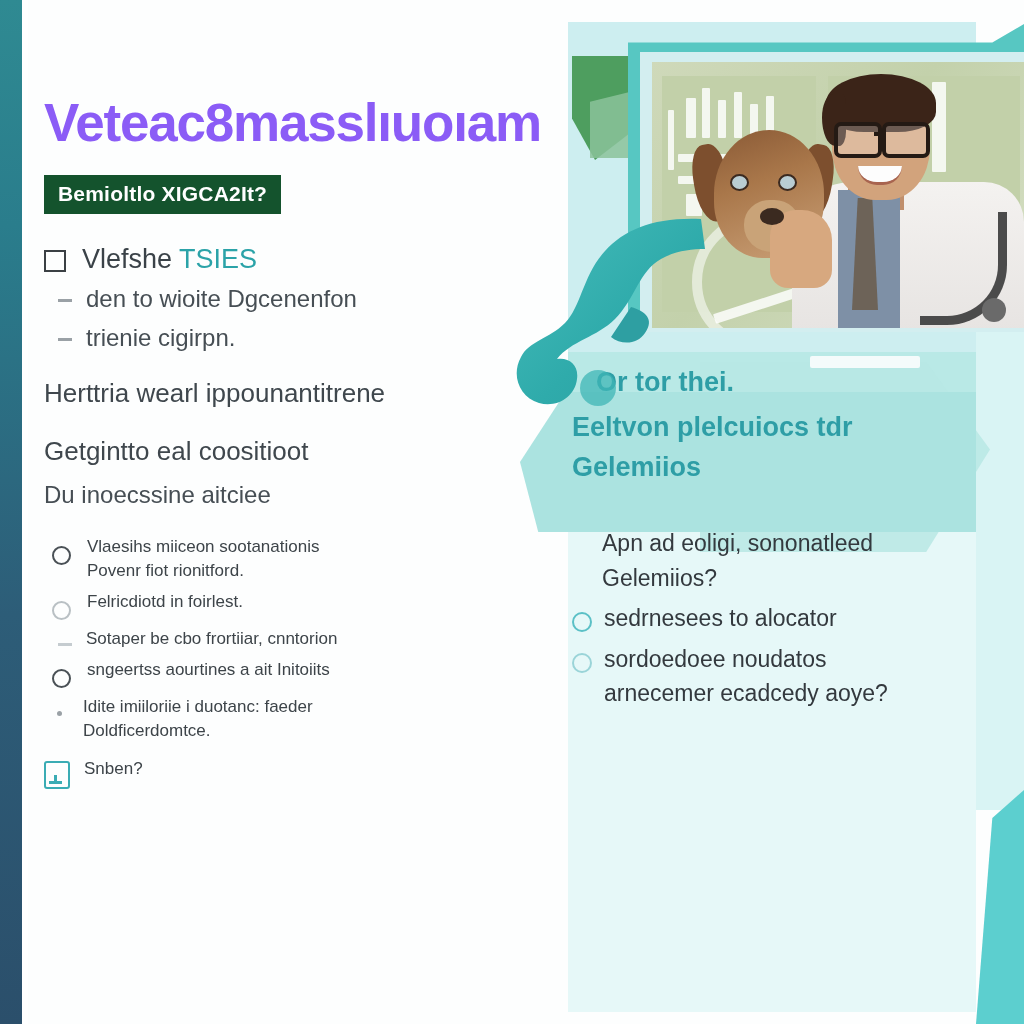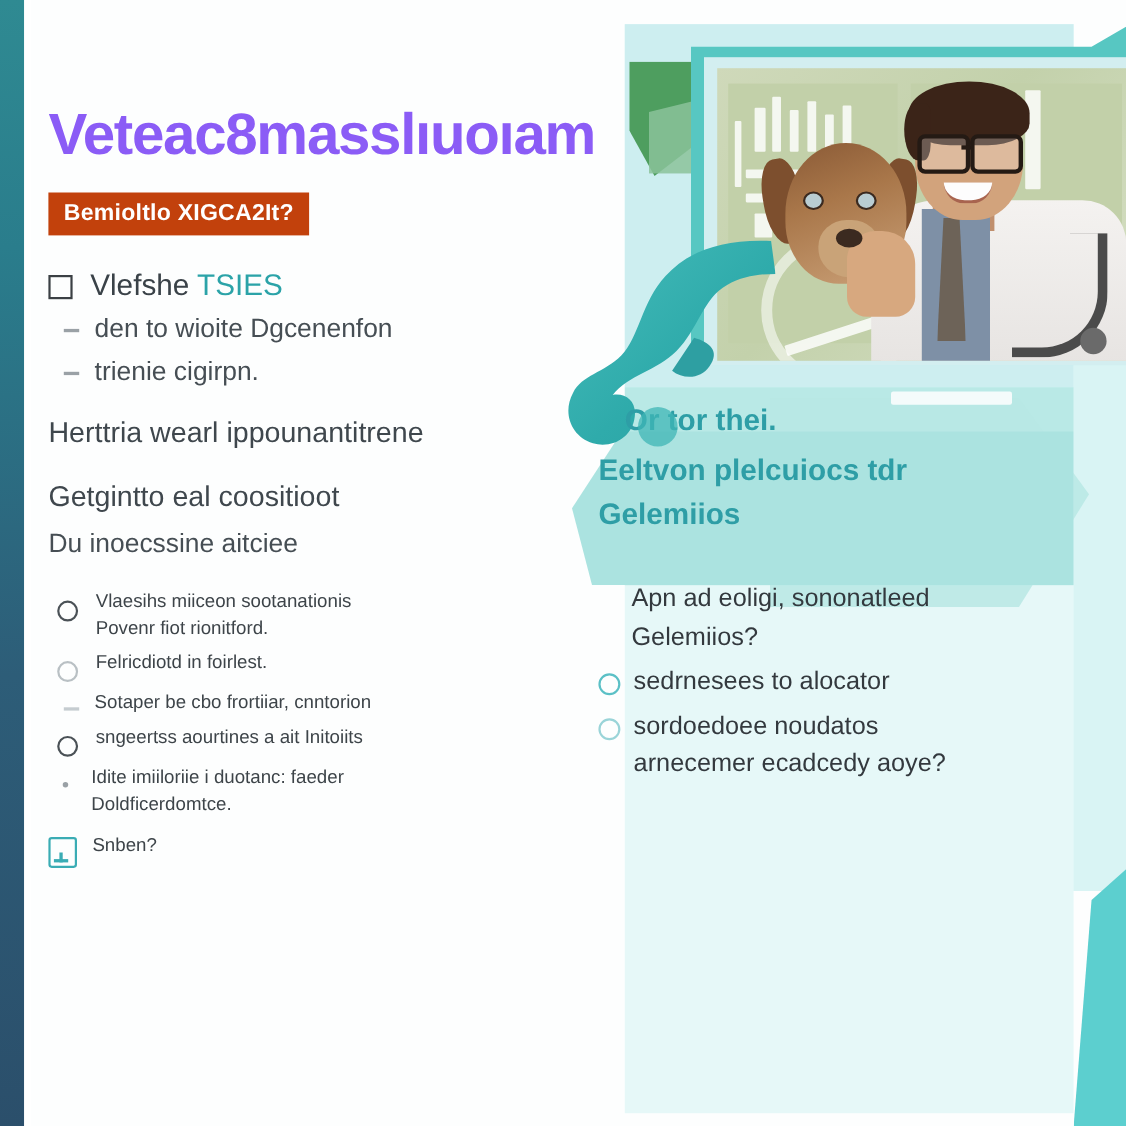--- a/index.html
+++ b/index.html
@@ -219,7 +219,7 @@
   }
   .badge{
     display:inline-block;
-    background:#c2410c;color:#ffffff;
+    background:#14532d;color:#ffffff;
     font-size:21px;font-weight:bold;
     padding:7px 14px 8px 14px;
     margin-bottom:28px;

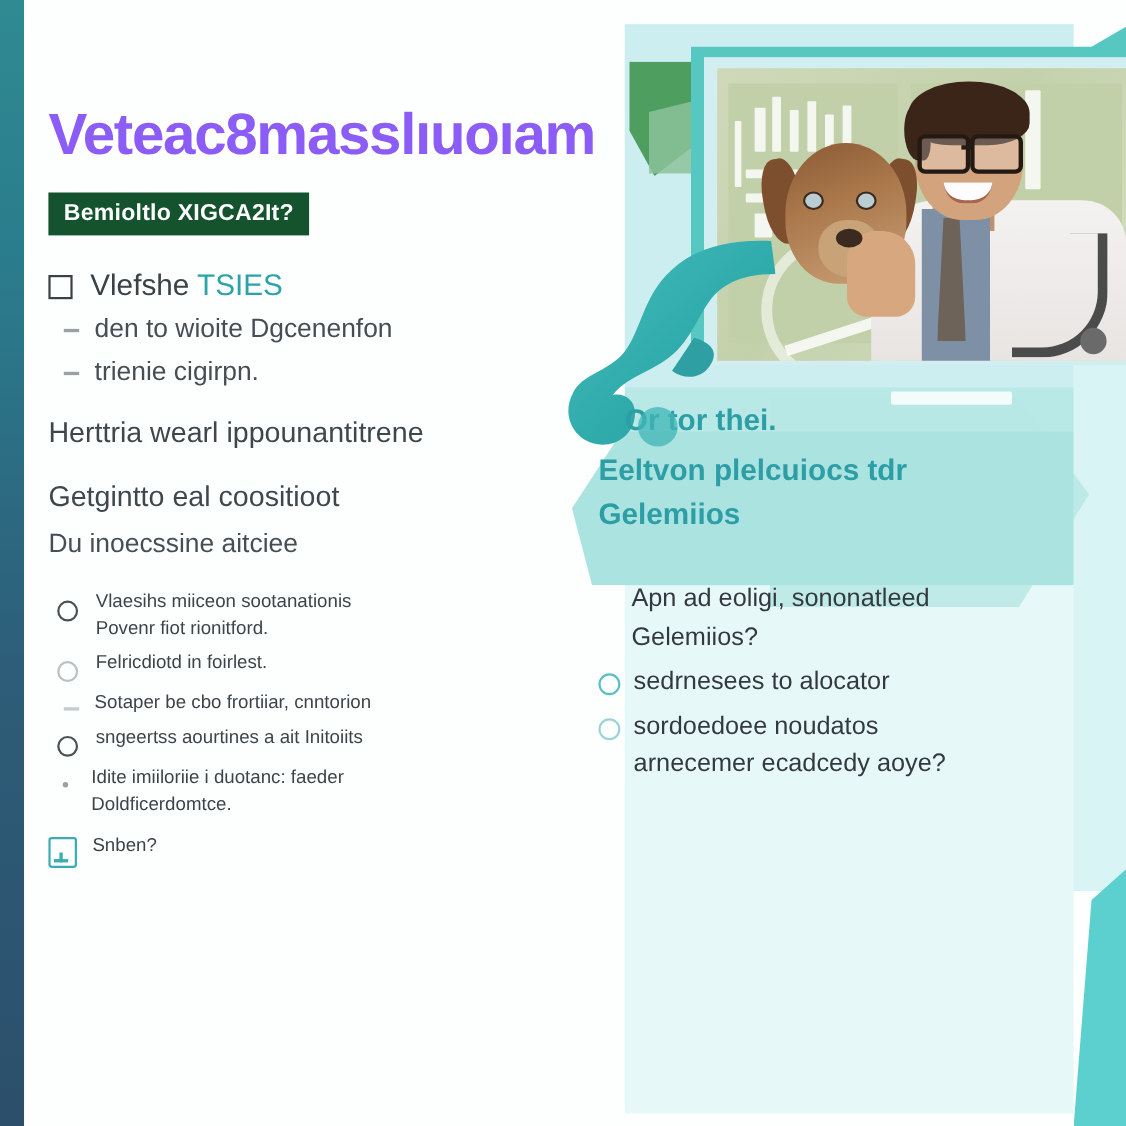--- a/index.html
+++ b/index.html
@@ -272,7 +272,7 @@
 
   
   .right-col{
-    position:absolute;left:544px;top:366px;width:400px;z-index:30;
+    position:absolute;left:572px;top:366px;width:400px;z-index:30;
   }
   .r-head{
     font-size:27px;color:#2e9ea6;font-weight:bold;line-height:1.24;

